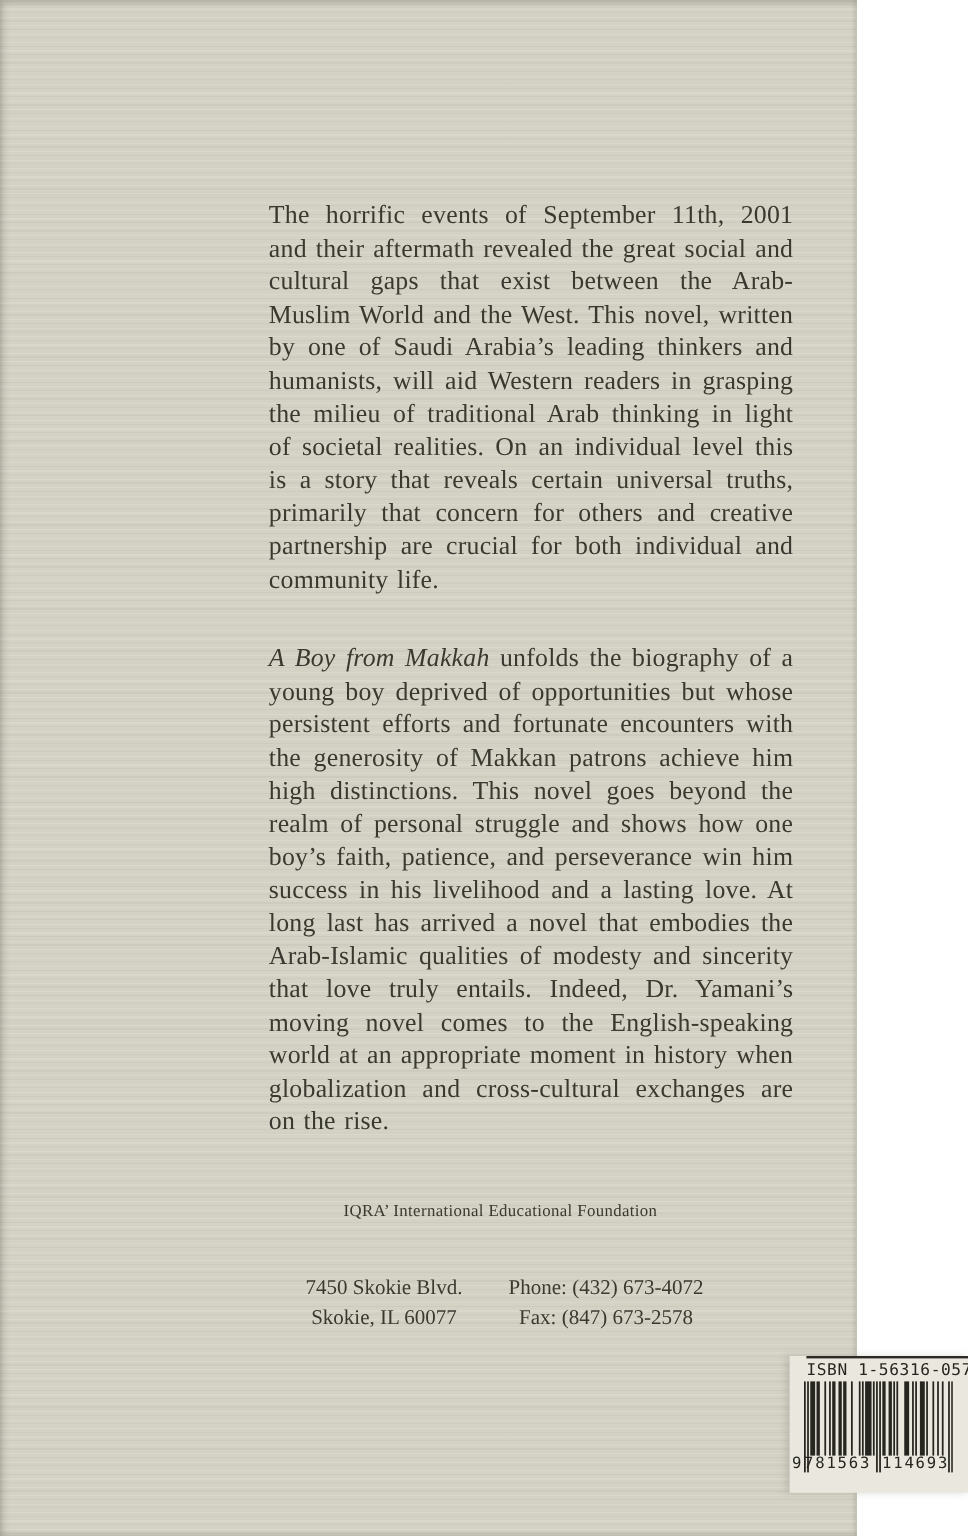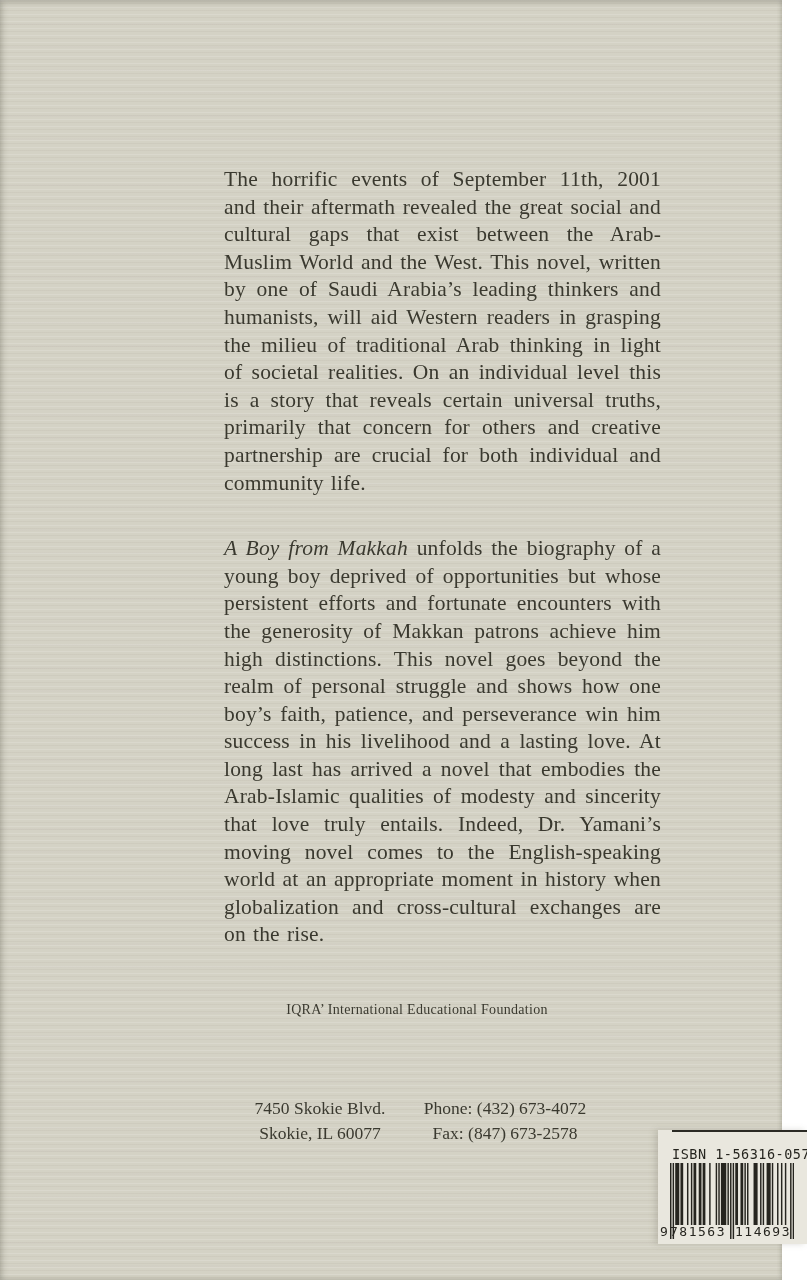--- a/index.html
+++ b/index.html
@@ -10,7 +10,7 @@
   }
   .cover{
     position:relative;
-    width:782px;height:1280px;
+    width:714px;height:1280px;
     background-color:#d4d2c5;
     background-image:
       repeating-linear-gradient(180deg,

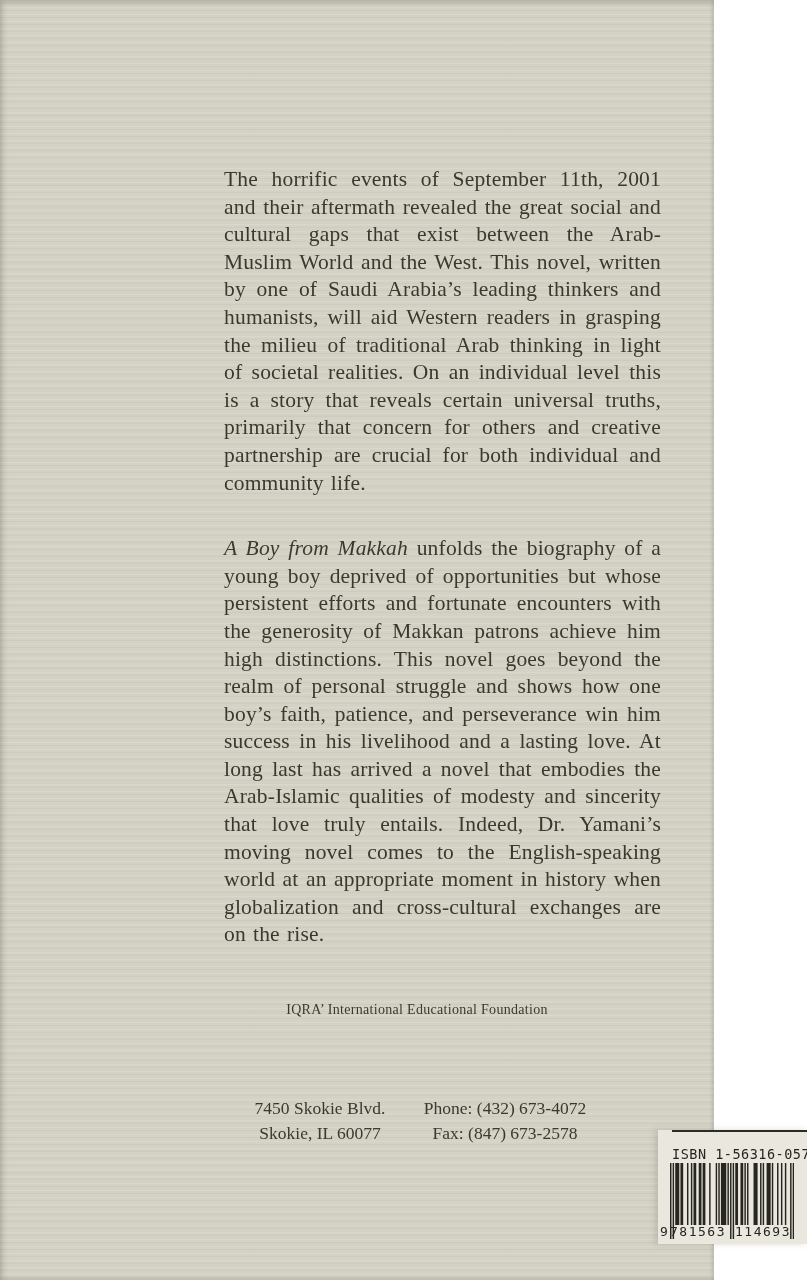--- a/index.html
+++ b/index.html
@@ -45,7 +45,7 @@
   }
   .publisher-cols{
     position:absolute;
-    left:225px; top:1096px; width:395px;
+    left:225px; top:1060px; width:395px;
     display:flex;
     font-size:17.5px; line-height:25px;
     color:#3a392f;

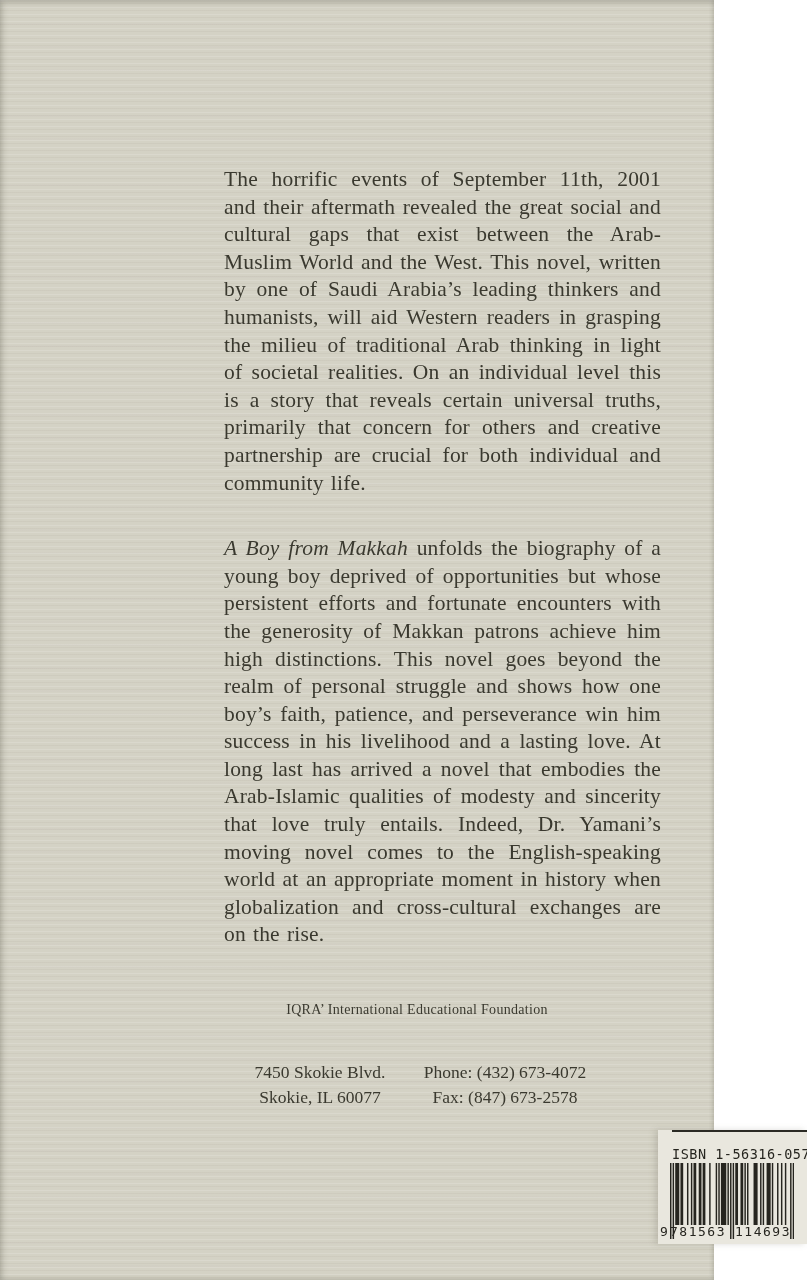--- a/index.html
+++ b/index.html
@@ -62,7 +62,7 @@
   .isbn-line{
     margin:0 0 0 14px;
     border-top:2px solid #2b2a24;
-    padding-top:14px;
+    padding-top:2px;
     text-align:center;
     font-family:"DejaVu Sans Mono", monospace;
     font-size:13.5px;

